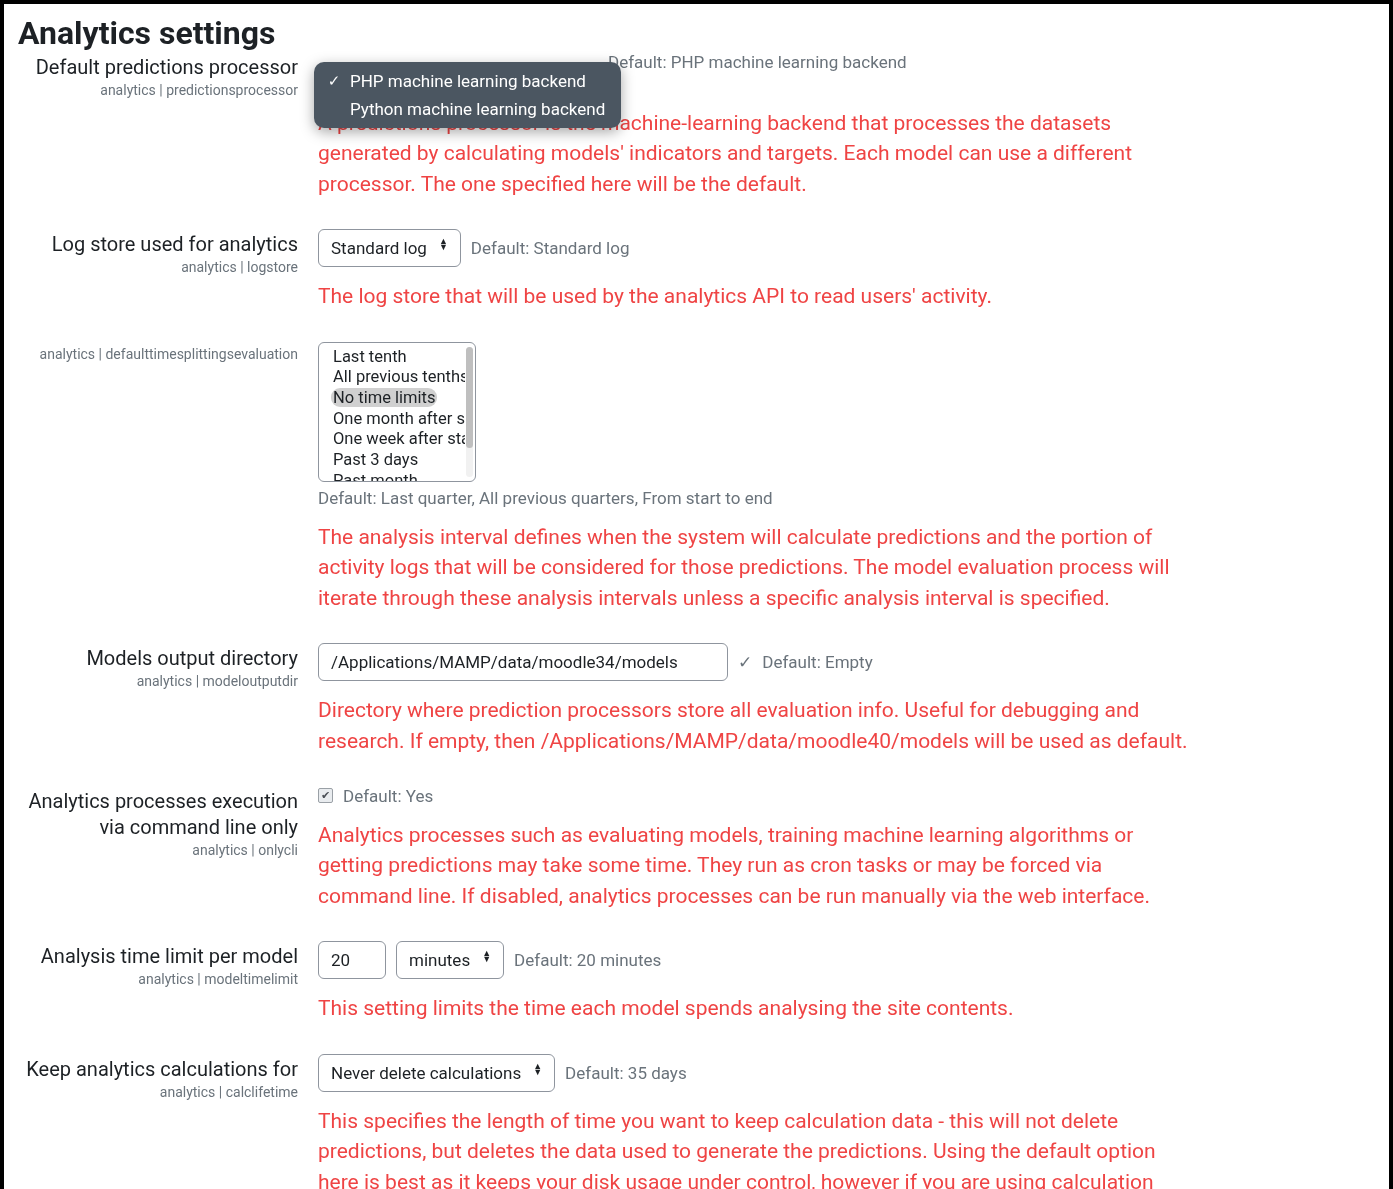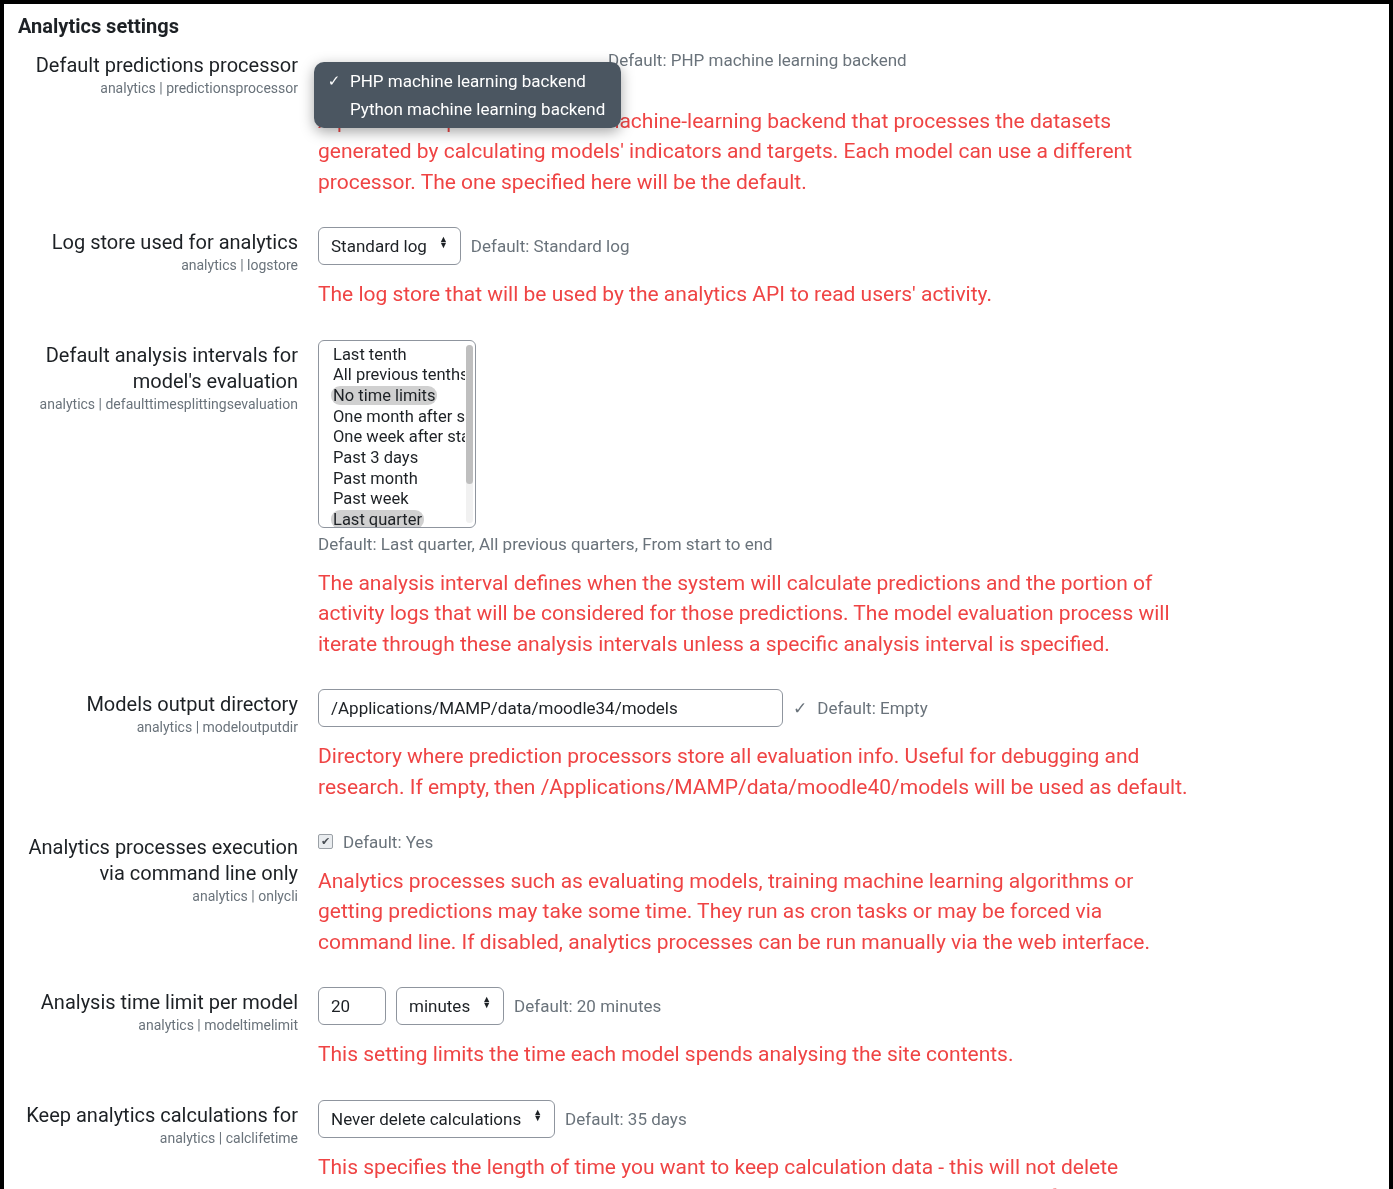--- a/index.html
+++ b/index.html
@@ -15,9 +15,8 @@
     position: relative;
   }
   h1.page-title {
-    font-size: 20px;
+    font-size: 32px;
     font-weight: 700;
-    margin-bottom: 12px;
   }
   .setting-row {
     display: flex;

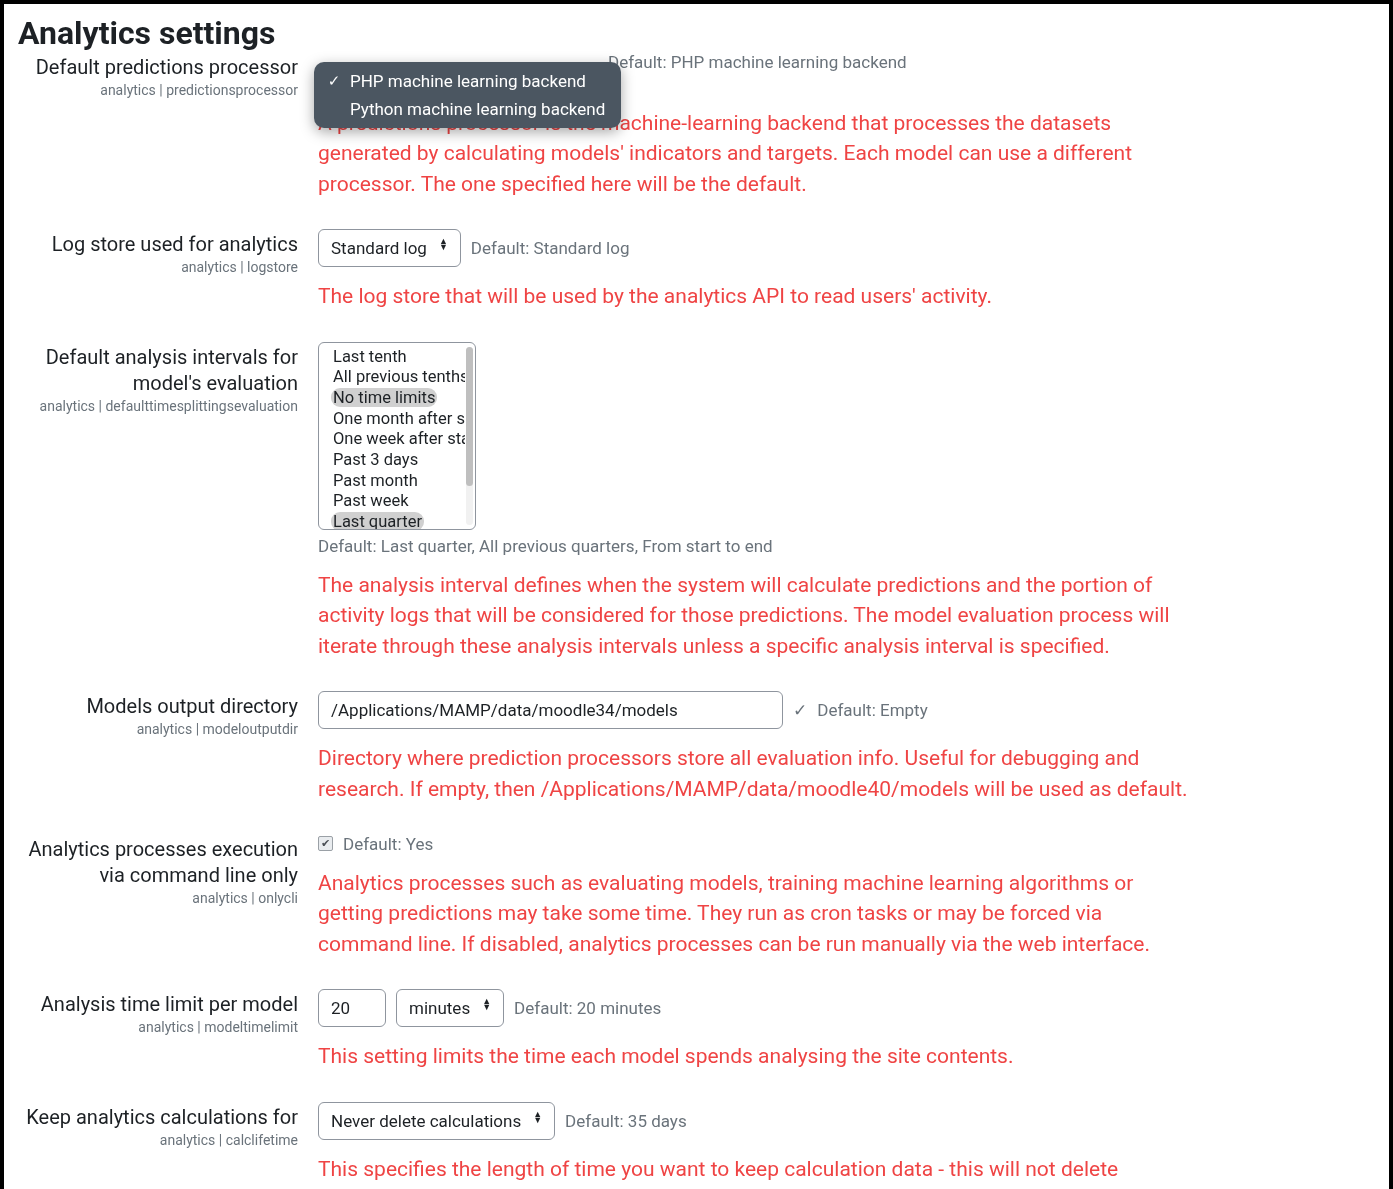--- a/index.html
+++ b/index.html
@@ -226,7 +226,6 @@
 
 <div class="setting-row">
   <div class="label-col">
-    <div class="label-text">Default analysis intervals for model's evaluation</div>
     <div class="setting-key">analytics | defaulttimesplittingsevaluation</div>
   </div>
   <div class="field-col">

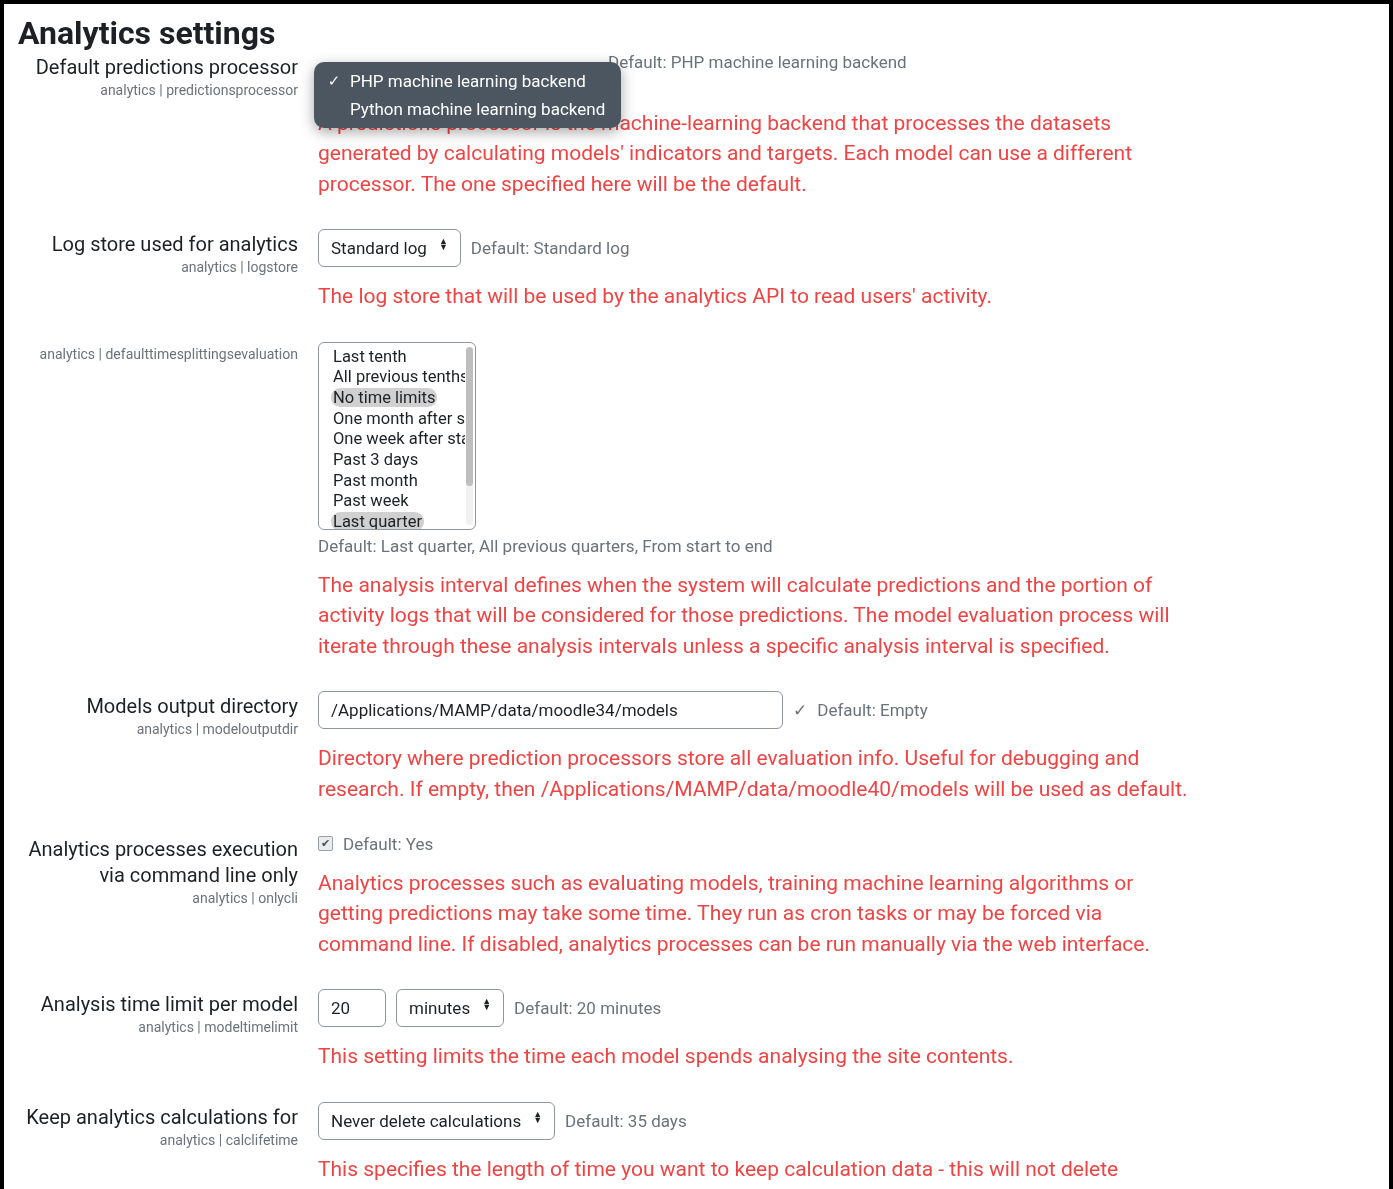--- a/index.html
+++ b/index.html
@@ -88,7 +88,7 @@
     border: 1px solid #8f959e;
     border-radius: 6px;
     width: 158px;
-    height: 188px;
+    height: 140px;
     overflow: hidden;
     position: relative;
     background: #fff;

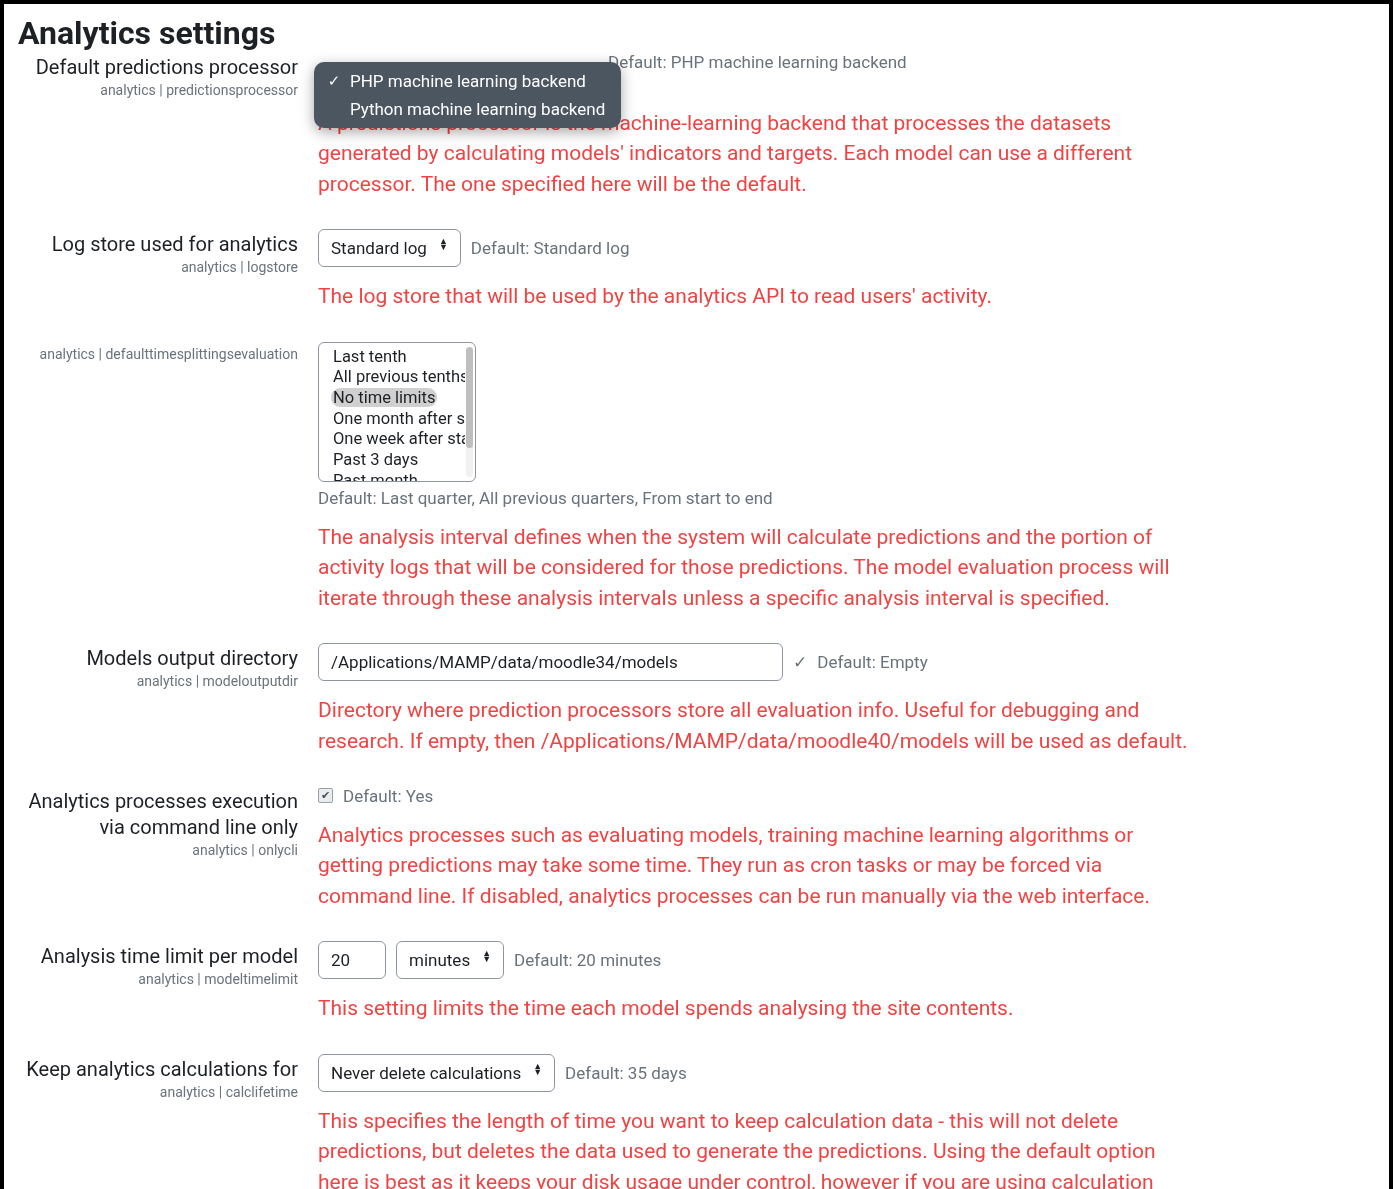--- a/index.html
+++ b/index.html
@@ -74,7 +74,7 @@
     align-items: flex-start;
     gap: 8px;
   }
-  .text-input { width: 465px; }
+  .text-input { width: 410px; }
   .num-input { width: 68px; }
   .updown {
     display: inline-flex;

